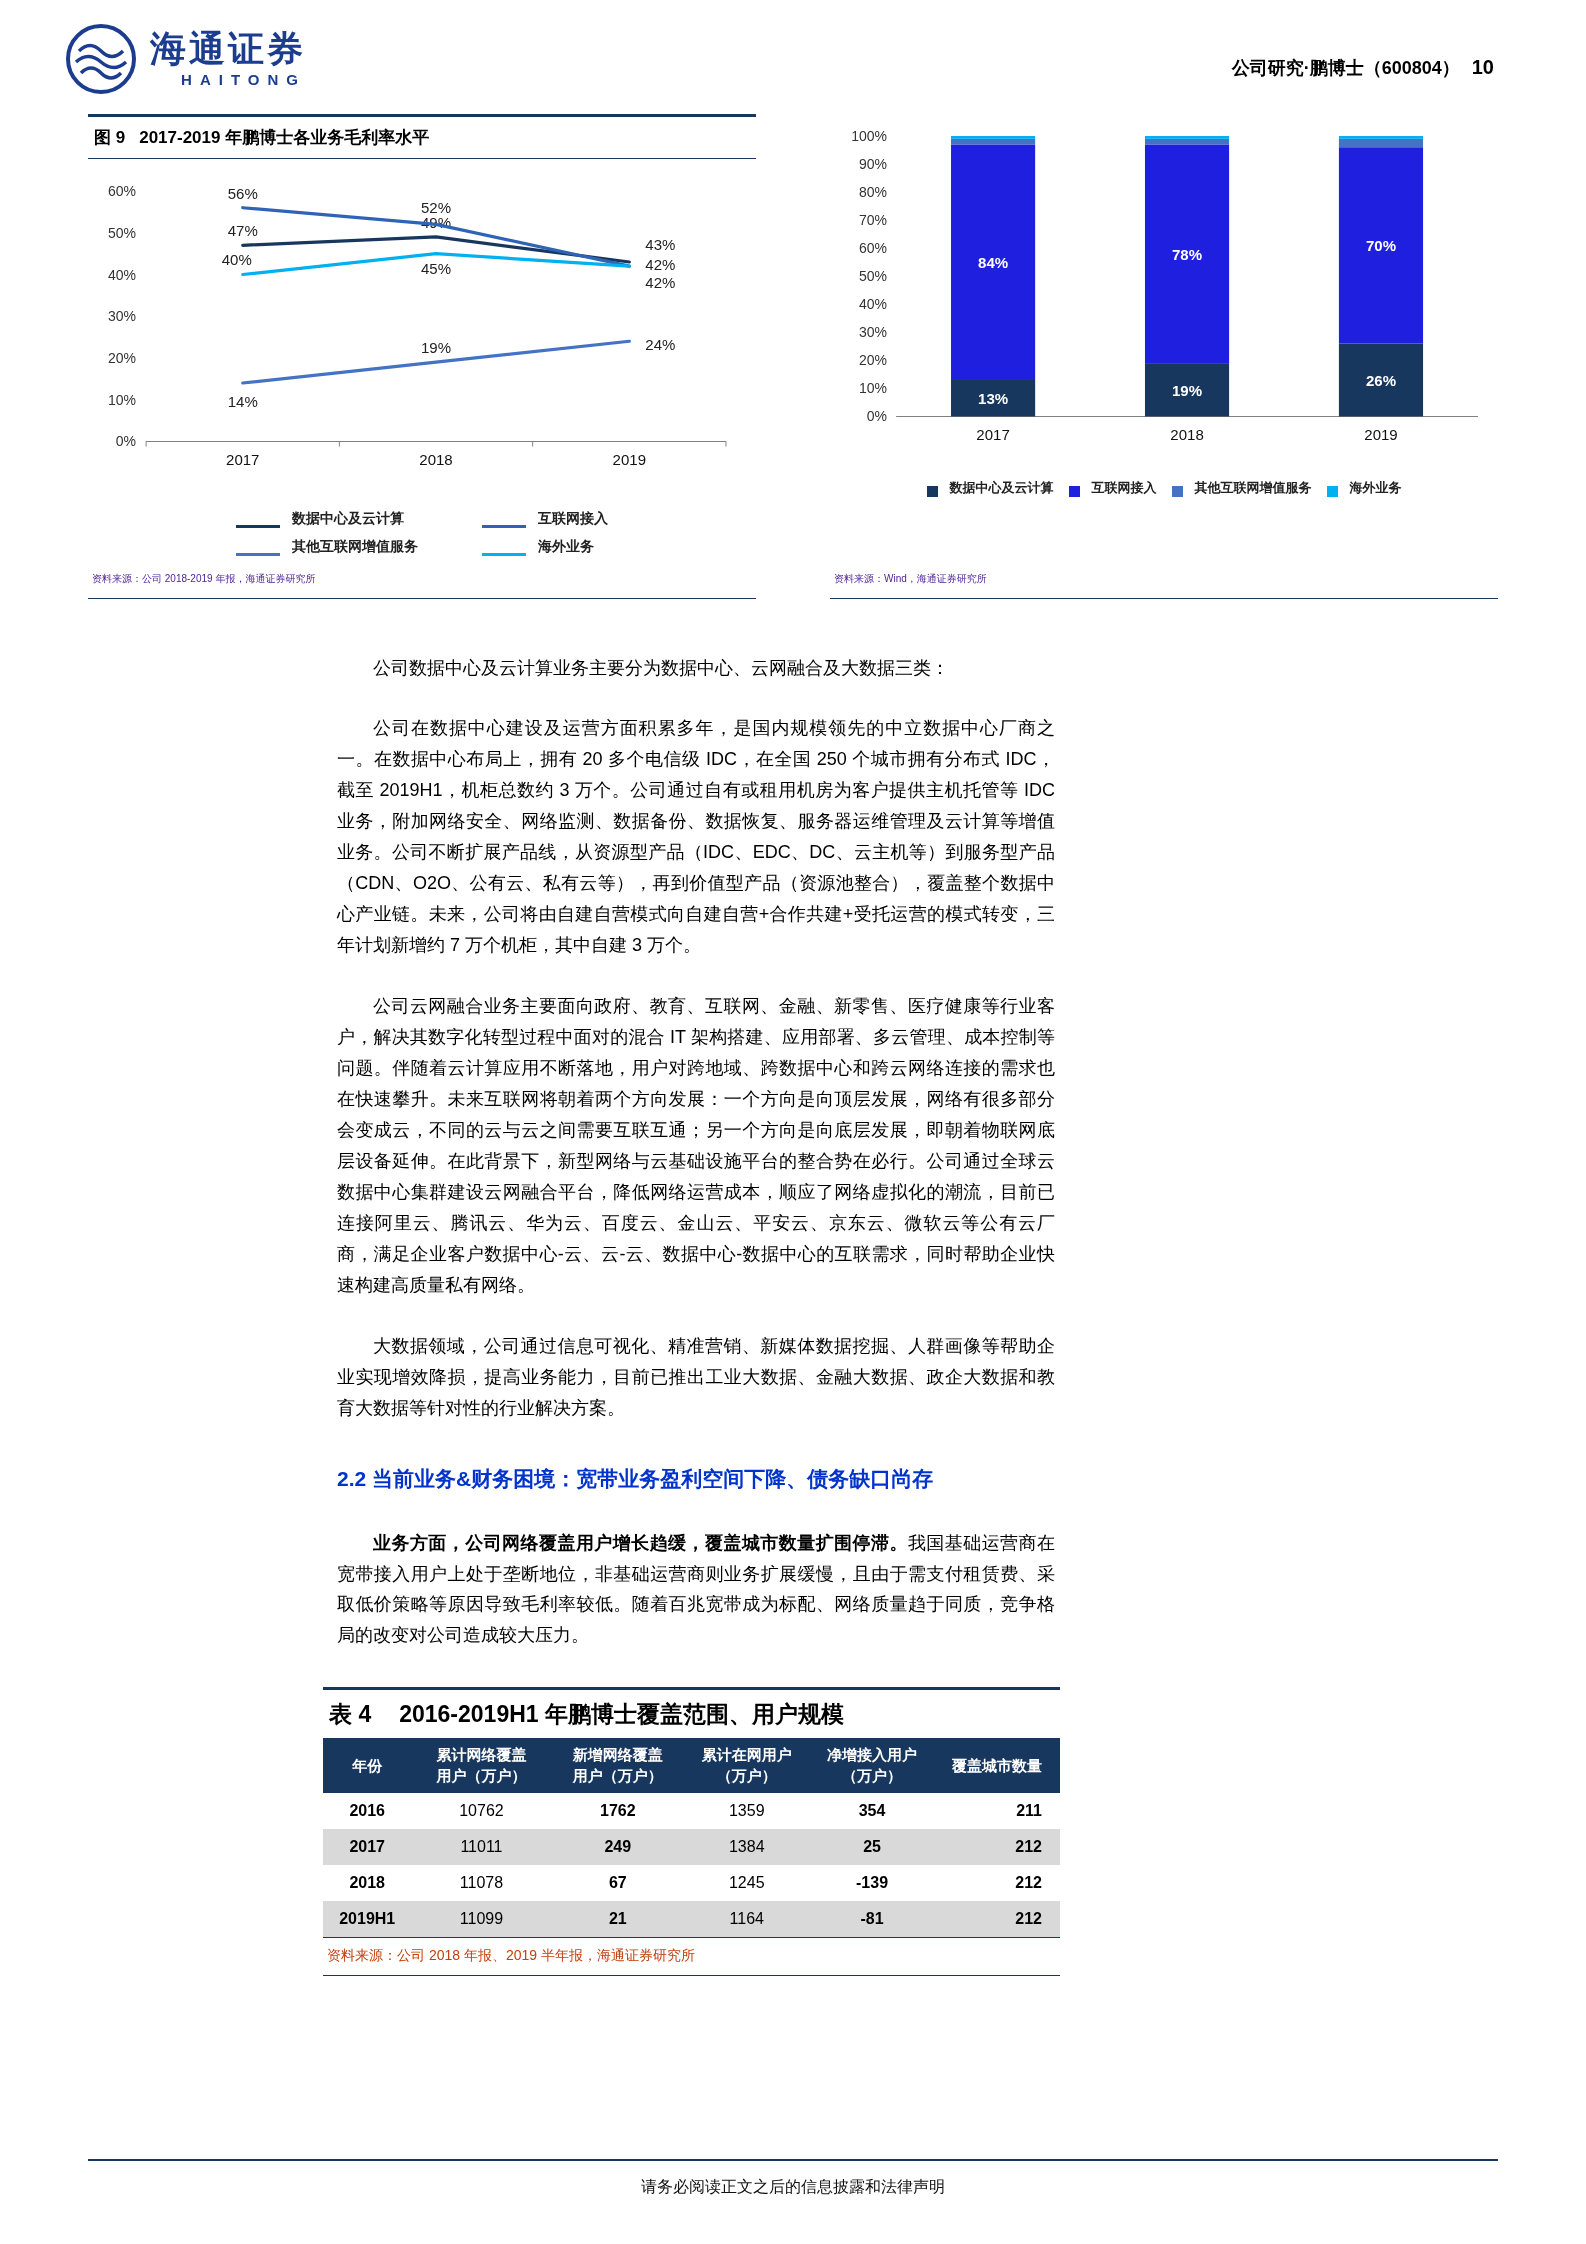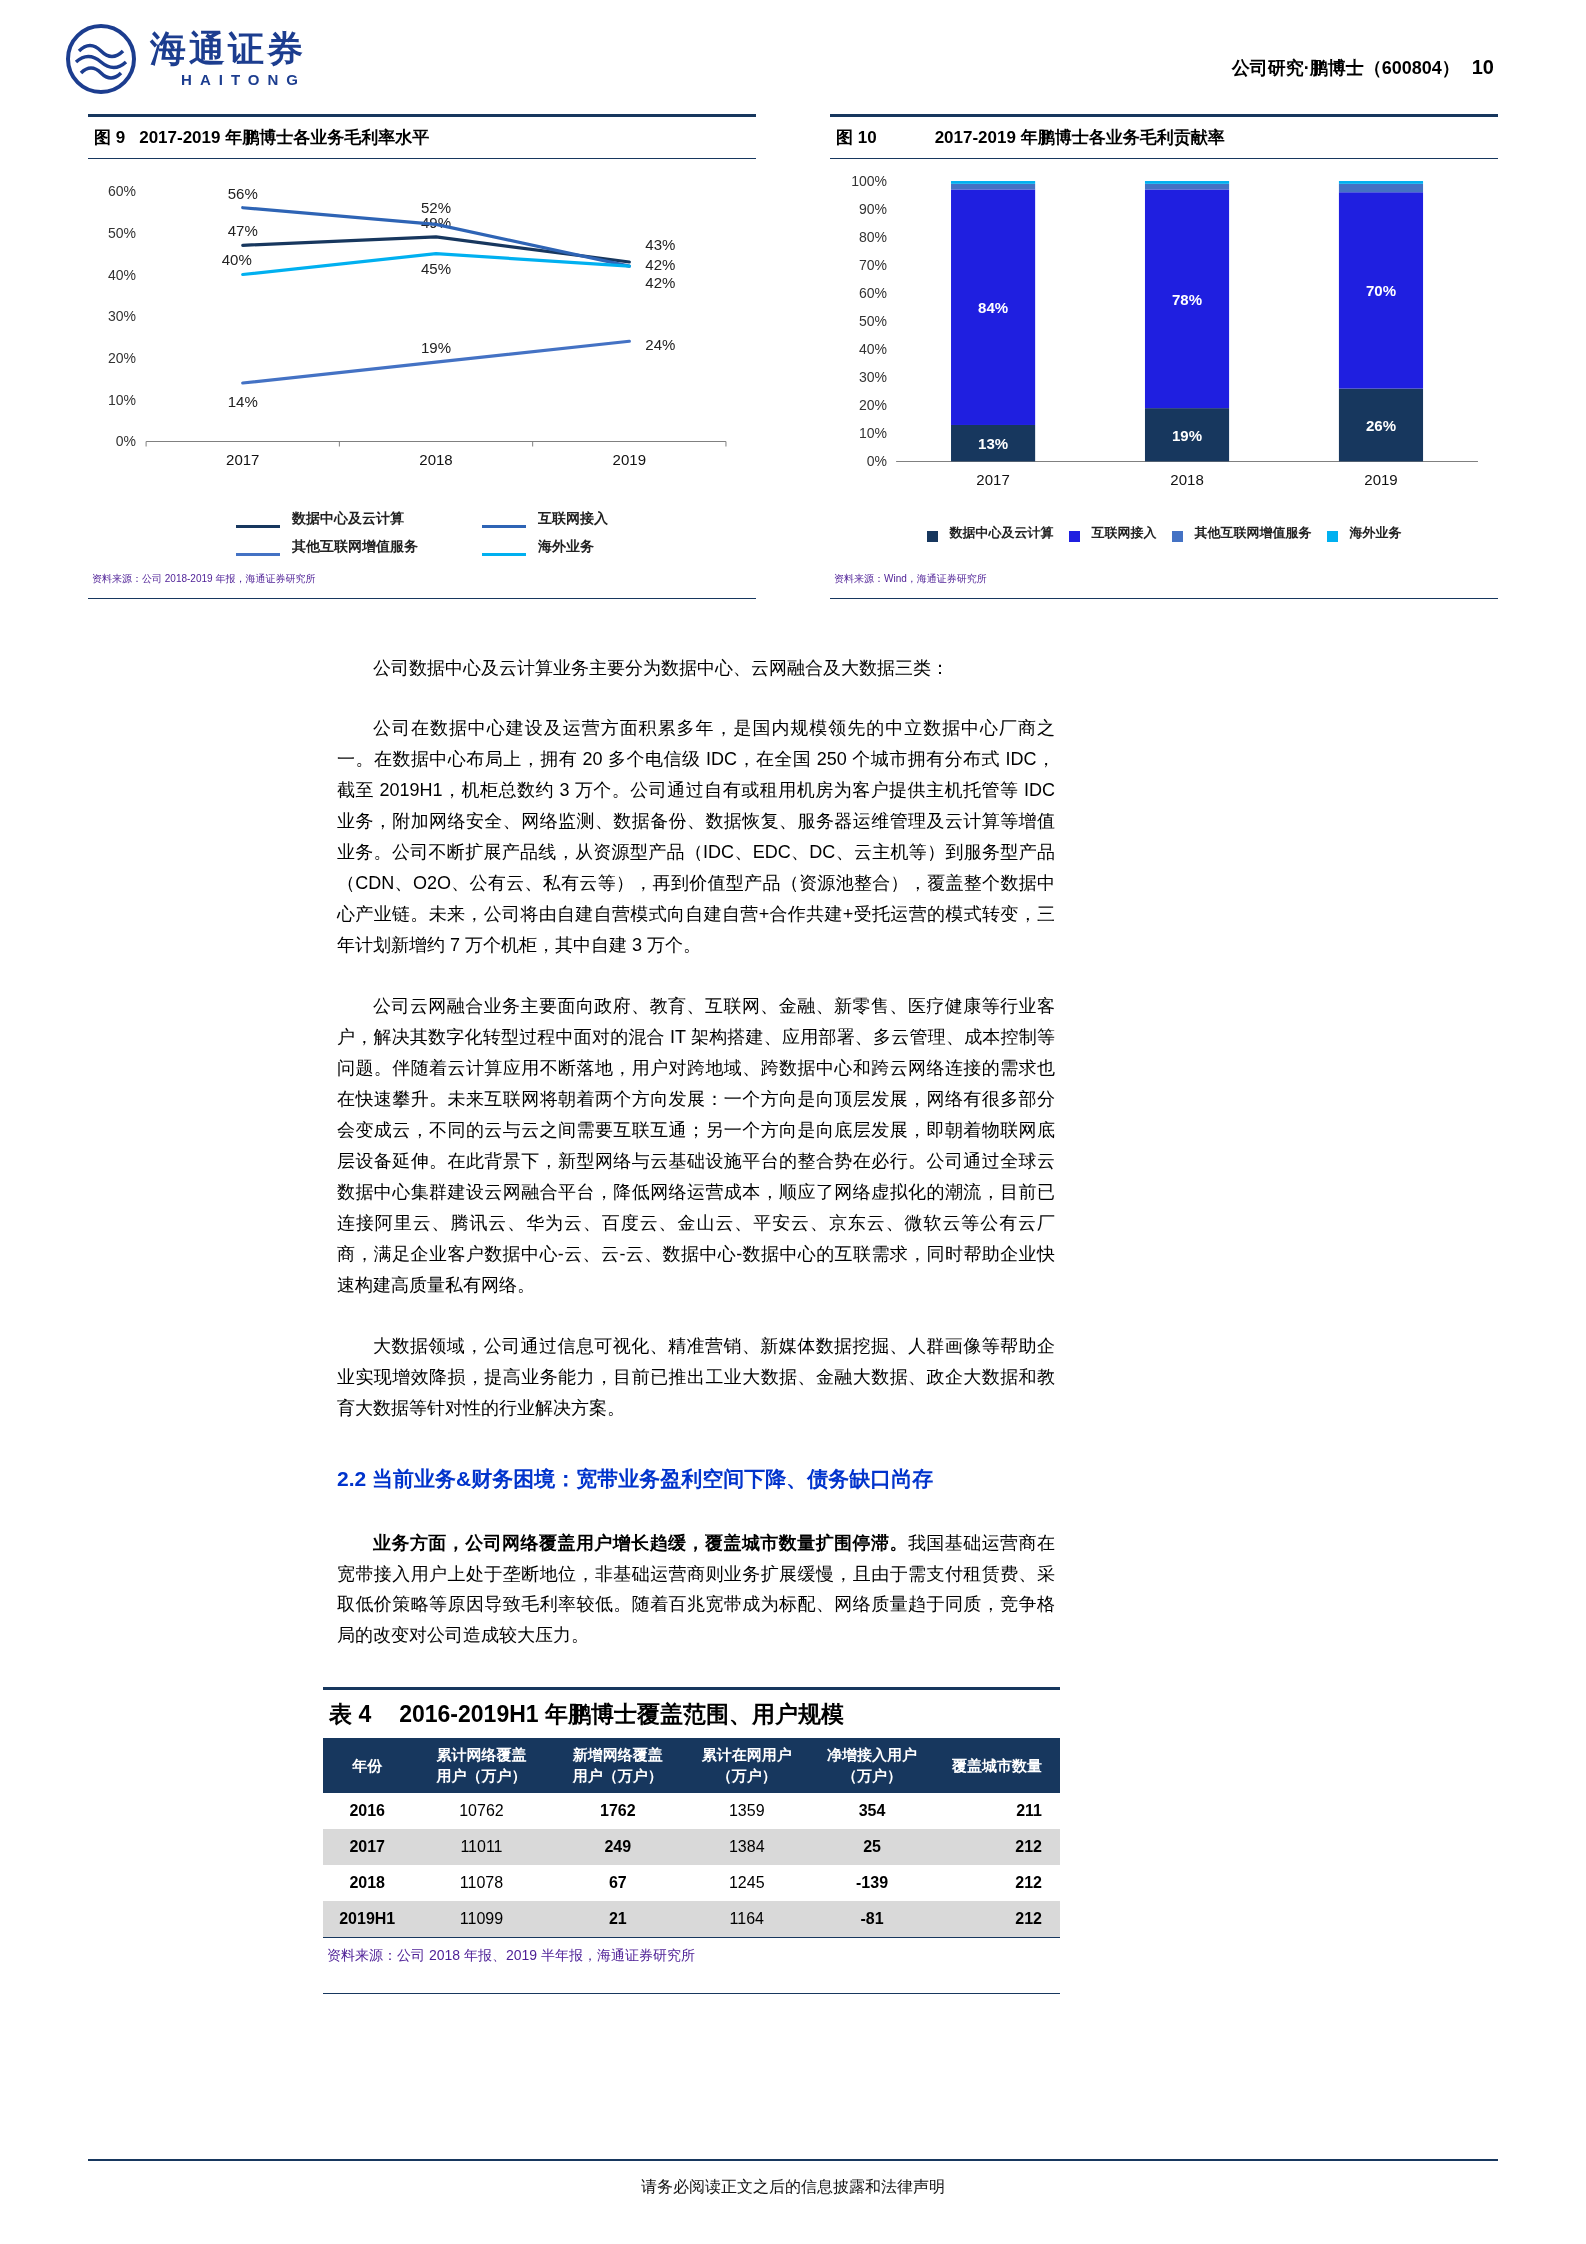--- a/index.html
+++ b/index.html
@@ -146,10 +146,6 @@
     </figure>
 
     <figure class="fig wide-gap">
-      <div class="fig-caption">
-        <span class="fig-label">图 10</span>
-        <span class="fig-title">2017-2019 年鹏博士各业务毛利贡献率</span>
-      </div>
       <div class="fig-chart" id="chart-bar">
           <svg viewBox="0 0 667 352">
             <text x="57" y="301" font-family="Liberation Sans, DejaVu Sans, sans-serif" text-anchor="end" font-size="14" fill="#333">0%</text>

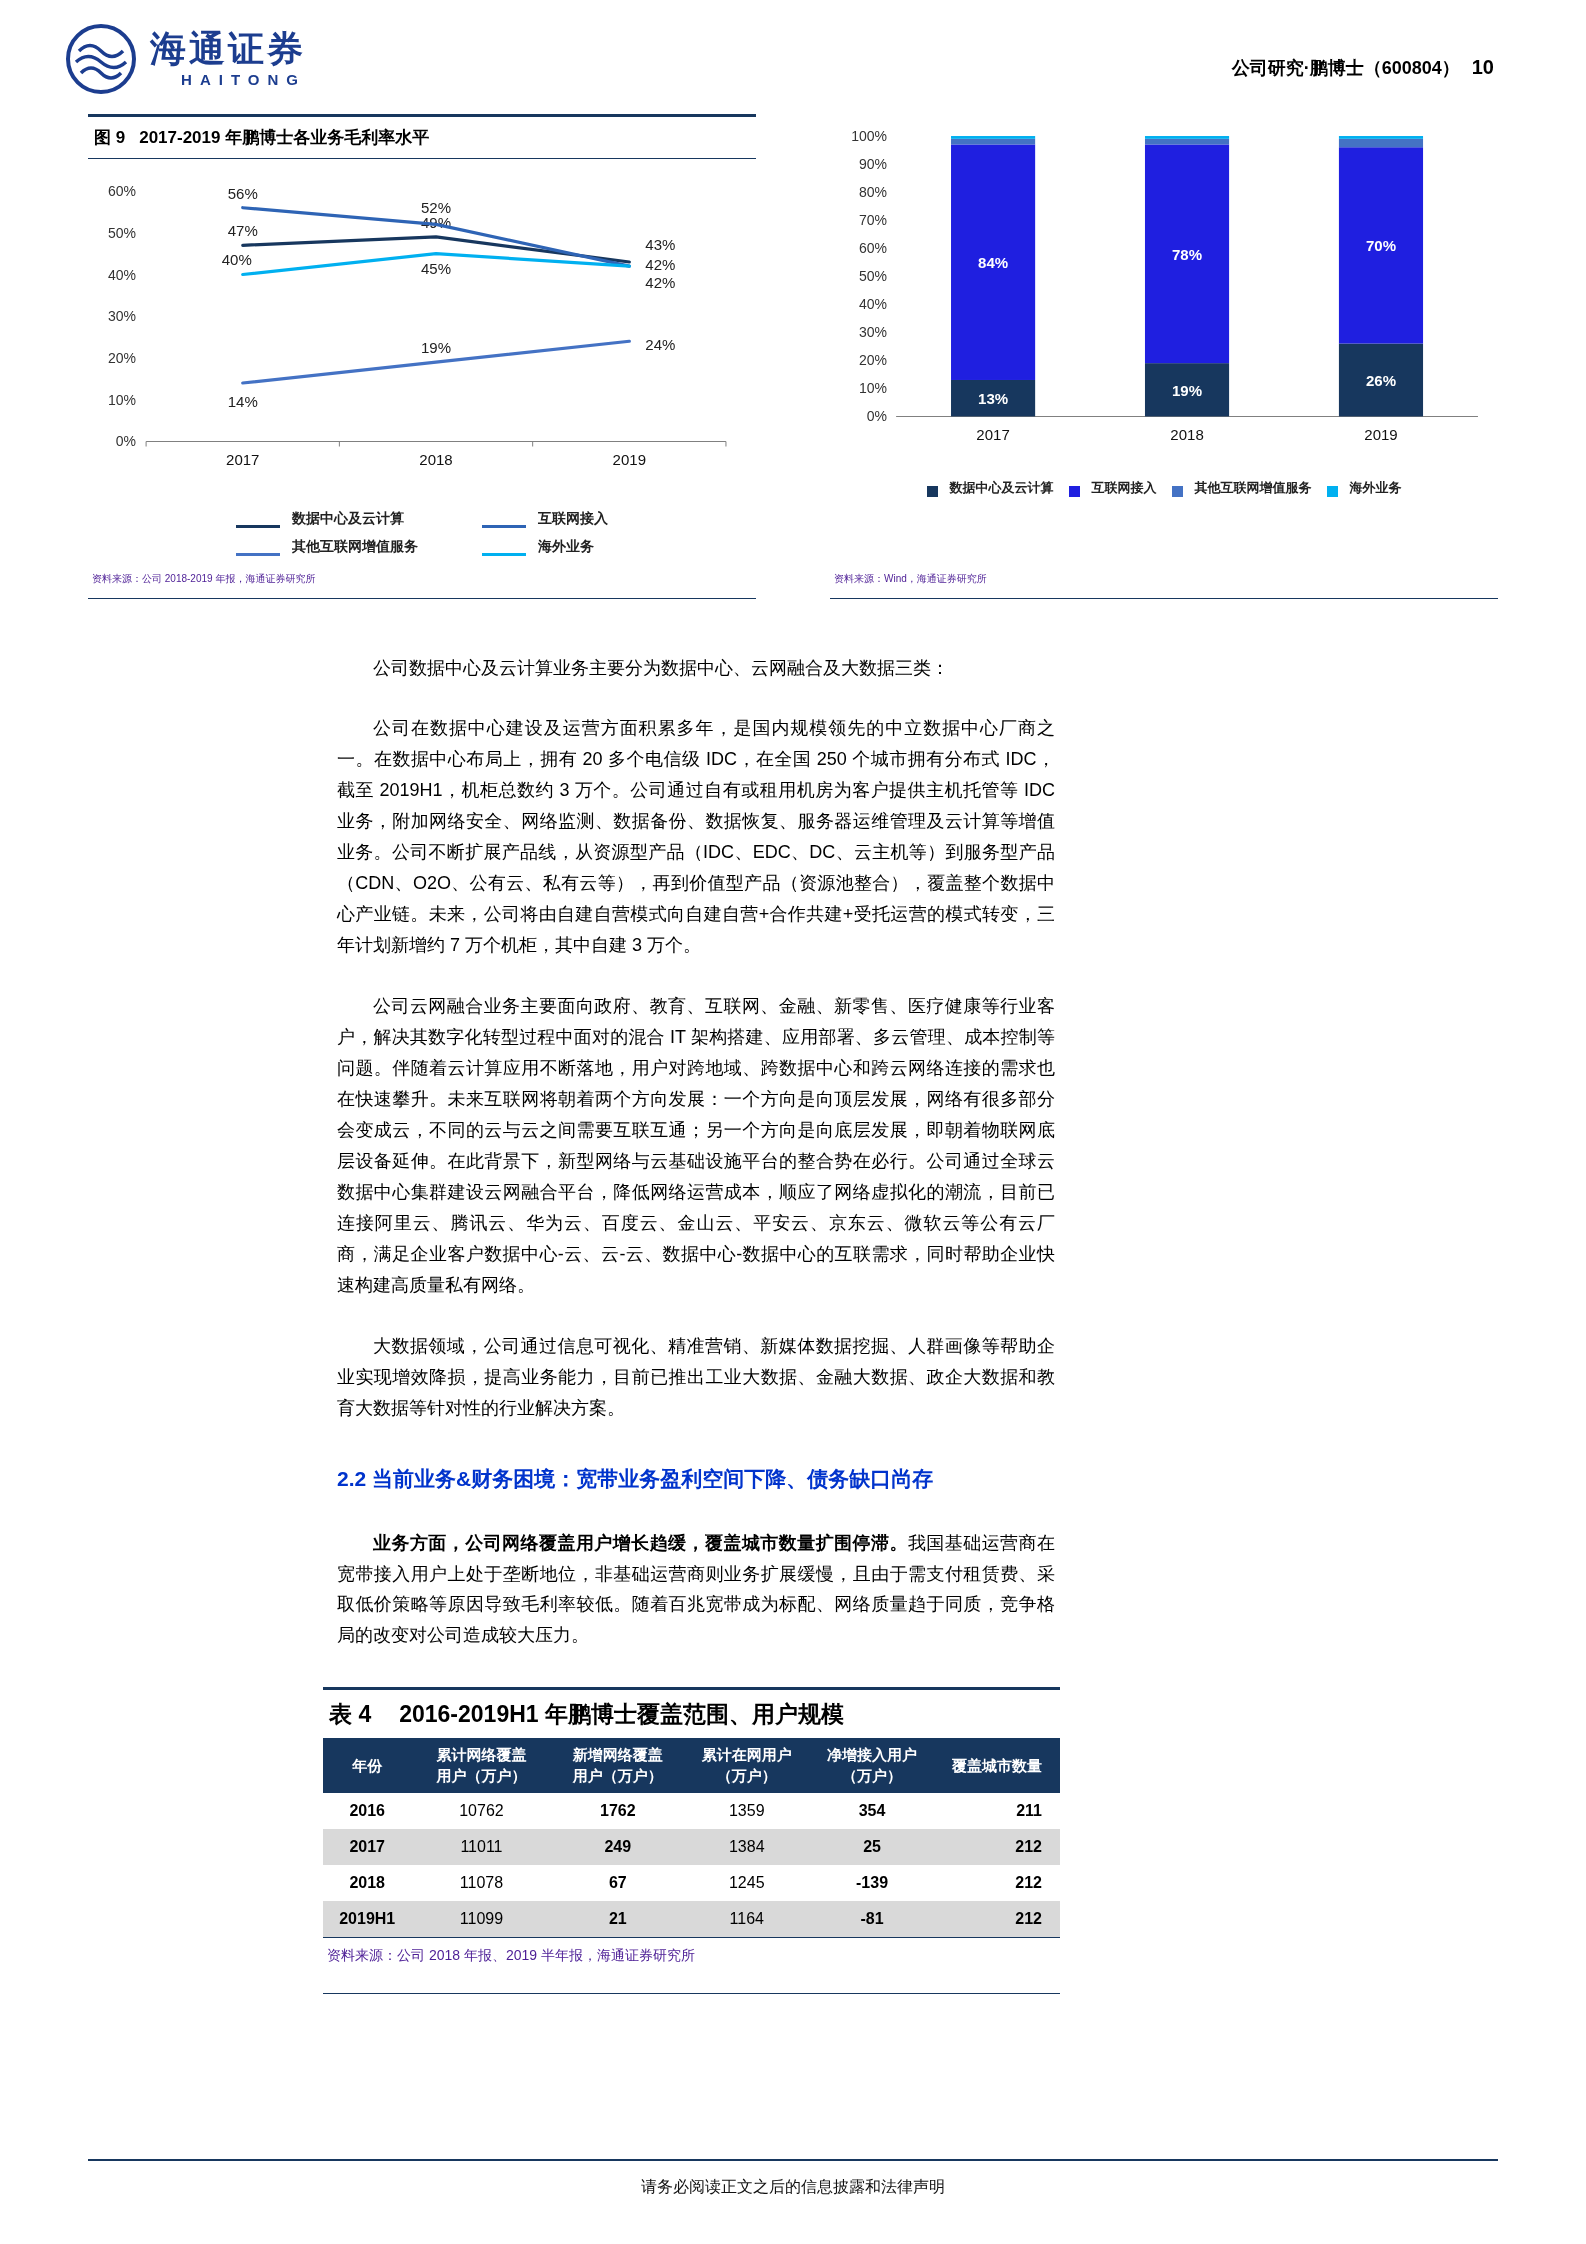--- a/index.html
+++ b/index.html
@@ -52,7 +52,7 @@
   .data-table .col-4 { width:17%; }
   .data-table .col-5 { width:17%; }
   .data-table td.col-5, .data-table th.col-5 { text-align:right; padding-right:18px; }
-  .table-source { font-size:14px; color:#4c1d95; padding:9px 4px 28px; border-bottom:1.5px solid #17375E; }
+  .table-source { font-size:14px; color:#c2410c; padding:9px 4px 10px; border-bottom:1.5px solid #17375E; }
 
   
   .footer { position:absolute; left:88px; right:88px; bottom:46px; }

